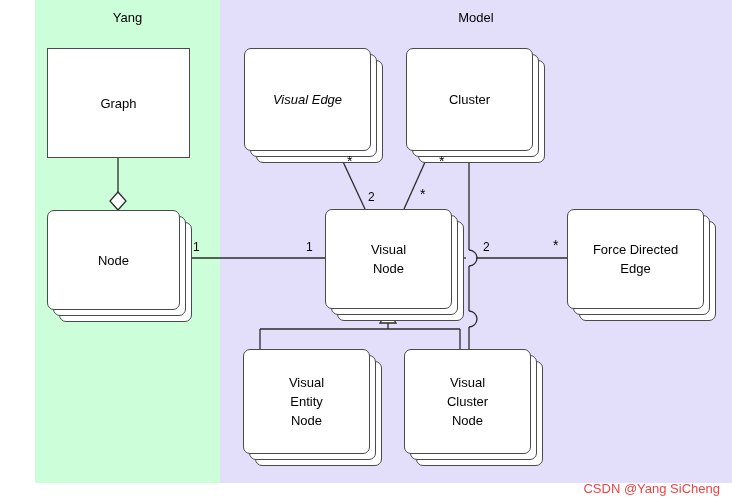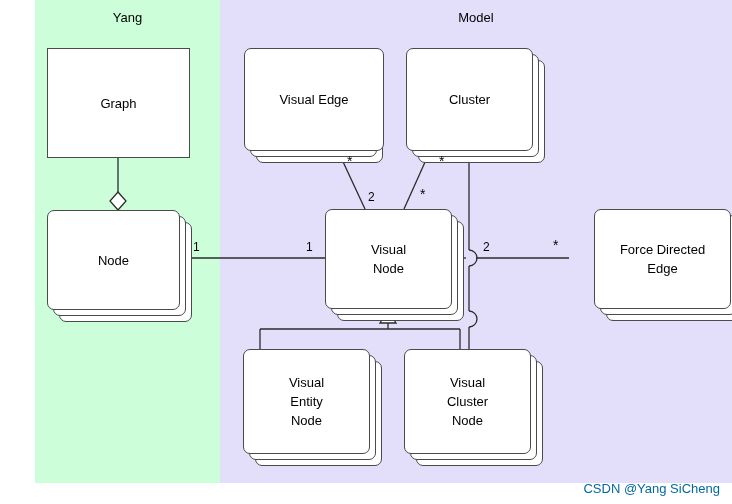--- a/index.html
+++ b/index.html
@@ -156,7 +156,7 @@
   <div class="node rounded" id="box-visual-edge" style="left: 244px; top: 48px; width: 127px; height: 103px;">
     <div class="sheet s2" style="left: 12px; top: 12px; width: 127px; height: 103px;"></div>
     <div class="sheet s1" style="left: 6px; top: 6px; width: 127px; height: 103px;"></div>
-    <div class="face" style="width: 140px; height: 103px;">
+    <div class="face" style="width: 127px; height: 103px; font-style: italic;">
       <span class="label">Visual Edge</span>
     </div>
   </div>

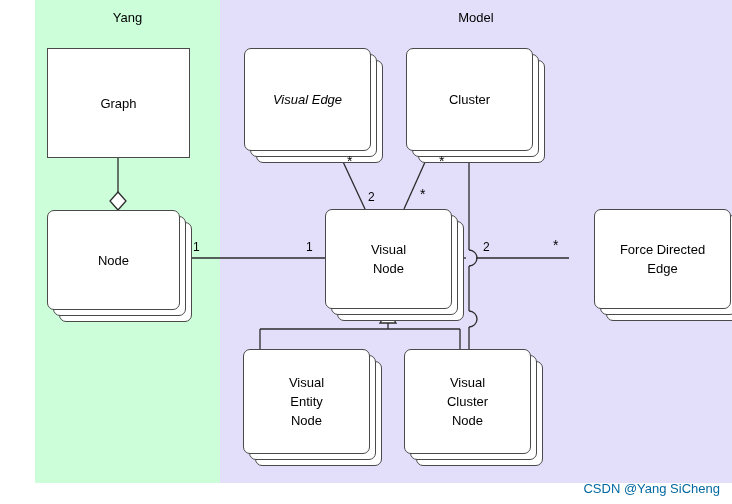--- a/index.html
+++ b/index.html
@@ -178,7 +178,7 @@
     </div>
   </div>
 
-  <div class="node rounded" id="box-fd-edge" style="left: 594px; top: 209px; width: 109px; height: 100px;">
+  <div class="node rounded" id="box-fd-edge" style="left: 567px; top: 209px; width: 109px; height: 100px;">
     <div class="sheet s2" style="left: 12px; top: 12px; width: 137px; height: 100px;"></div>
     <div class="sheet s1" style="left: 6px; top: 6px; width: 137px; height: 100px;"></div>
     <div class="face" style="width: 137px; height: 100px;">

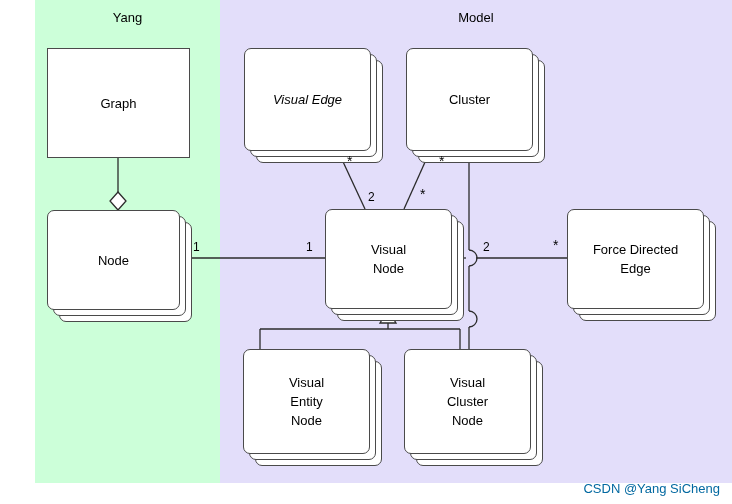--- a/index.html
+++ b/index.html
@@ -93,7 +93,7 @@
     right: 12px;
     bottom: 8px;
     font-size: 13px;
-    color: #0369a1;
+    color: #ef4444;
     white-space: nowrap;
     user-select: none;
   }

